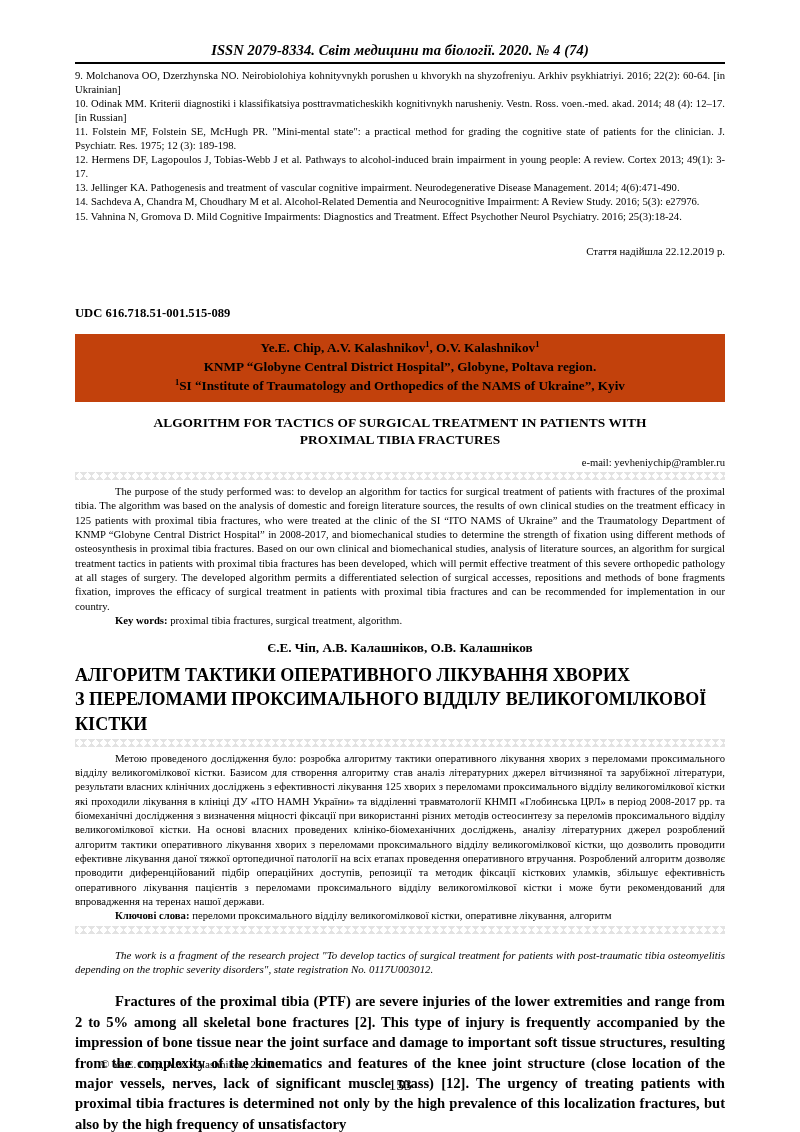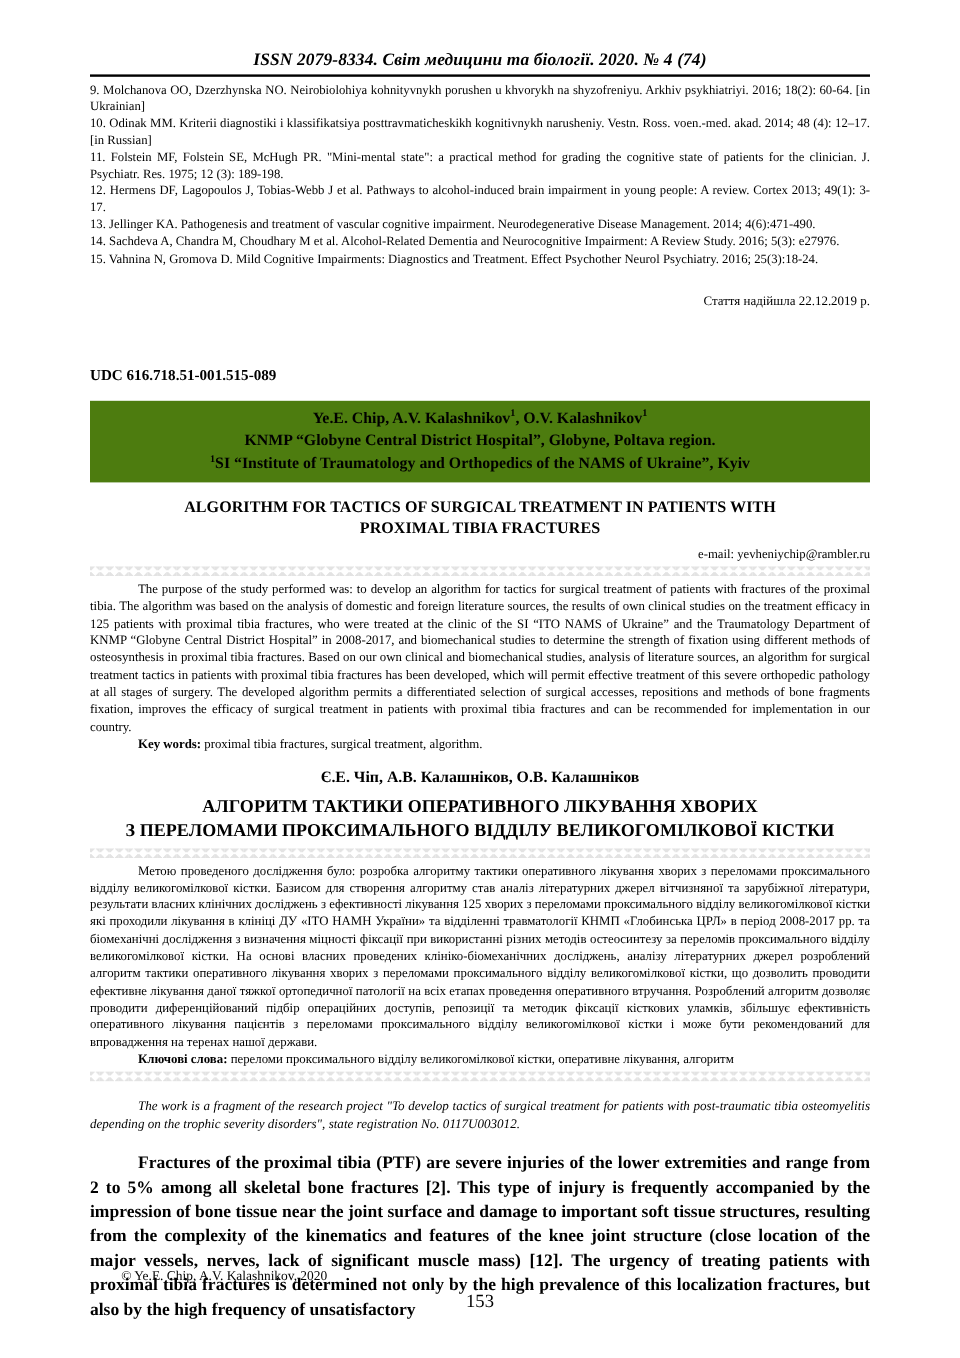--- a/index.html
+++ b/index.html
@@ -184,7 +184,7 @@
     <div class="runhead-rule"></div>
 
     <div class="refs">
-      <p>9. Molchanova OO, Dzerzhynska NO. Neirobiolohiya kohnityvnykh porushen u khvorykh na shyzofreniyu. Arkhiv psykhiatriyi. 2016; 18(2): 60-64. [in Ukrainian]</p>
+      <p>9. Molchanova OO, Dzerzhynska NO. Neirobiolohiya kohnityvnykh porushen u khvorykh na shyzofreniyu. Arkhiv psykhiatriyi. 2016; 22(2): 60-64. [in Ukrainian]</p>
       <p>10. Odinak MM. Kriterii diagnostiki i klassifikatsiya posttravmaticheskikh kognitivnykh narusheniy.  Vestn. Ross. voen.-med. akad. 2014;  48 (4): 12–17.  [in Russian]</p>
       <p>11. Folstein MF, Folstein SE, McHugh PR. "Mini-mental state": a practical method for grading the cognitive state of patients for the clinician. J. Psychiatr. Res. 1975; 12 (3): 189-198.</p>
       <p>12. Hermens DF, Lagopoulos J, Tobias-Webb J et al. Pathways to alcohol-induced brain impairment in young people: A review. Cortex 2013; 49(1): 3-17.</p>

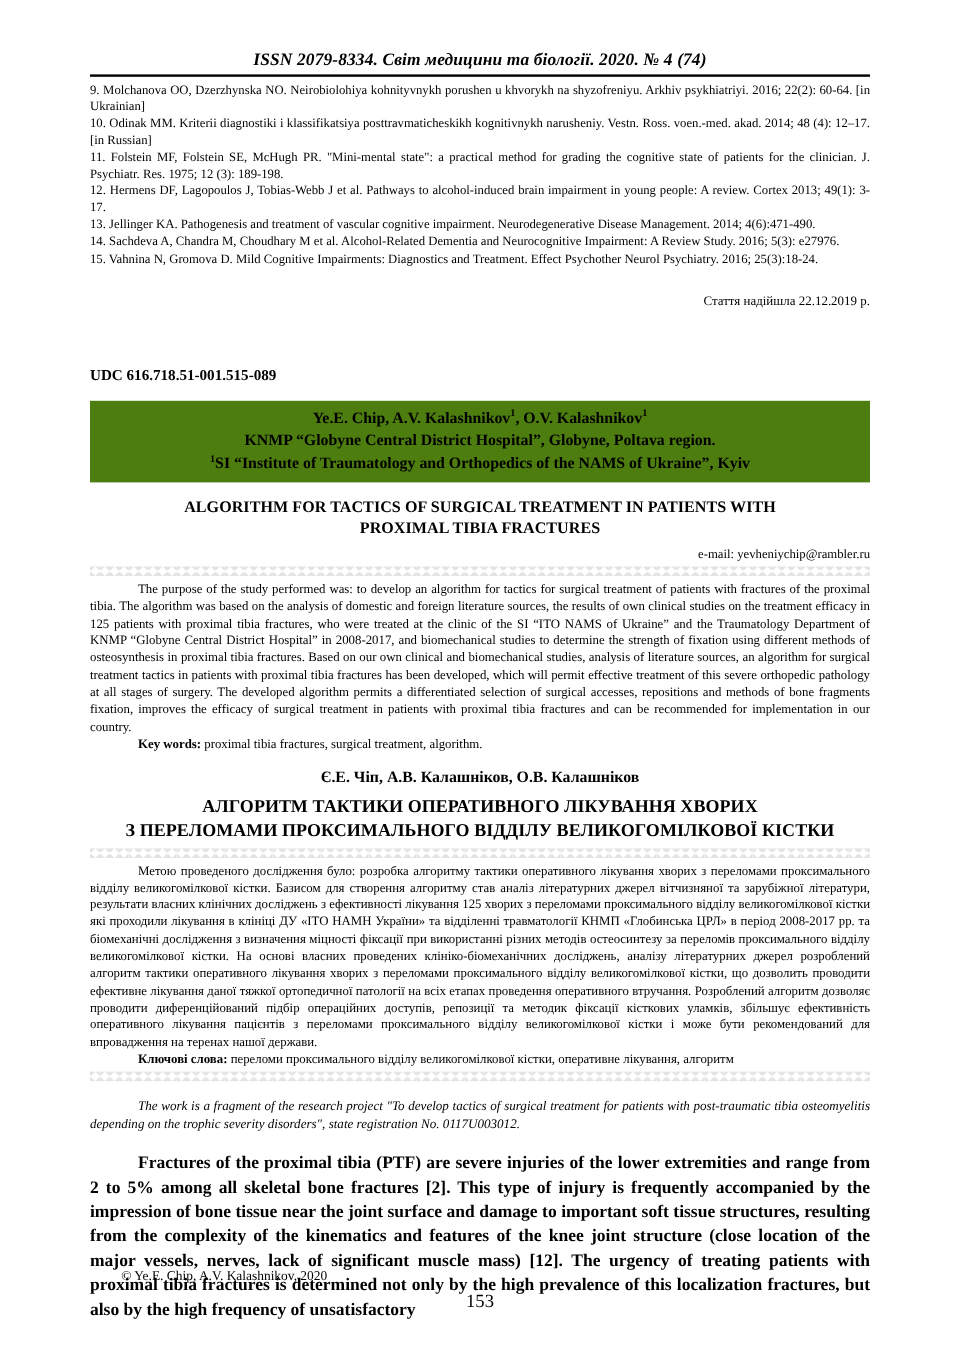--- a/index.html
+++ b/index.html
@@ -70,7 +70,7 @@
 
   
   .authors-bar {
-    background: #4d7c0f;
+    background: #c2410c;
     margin-top: 12px;
     padding: 5px 6px 6px 6px;
     text-align: center;

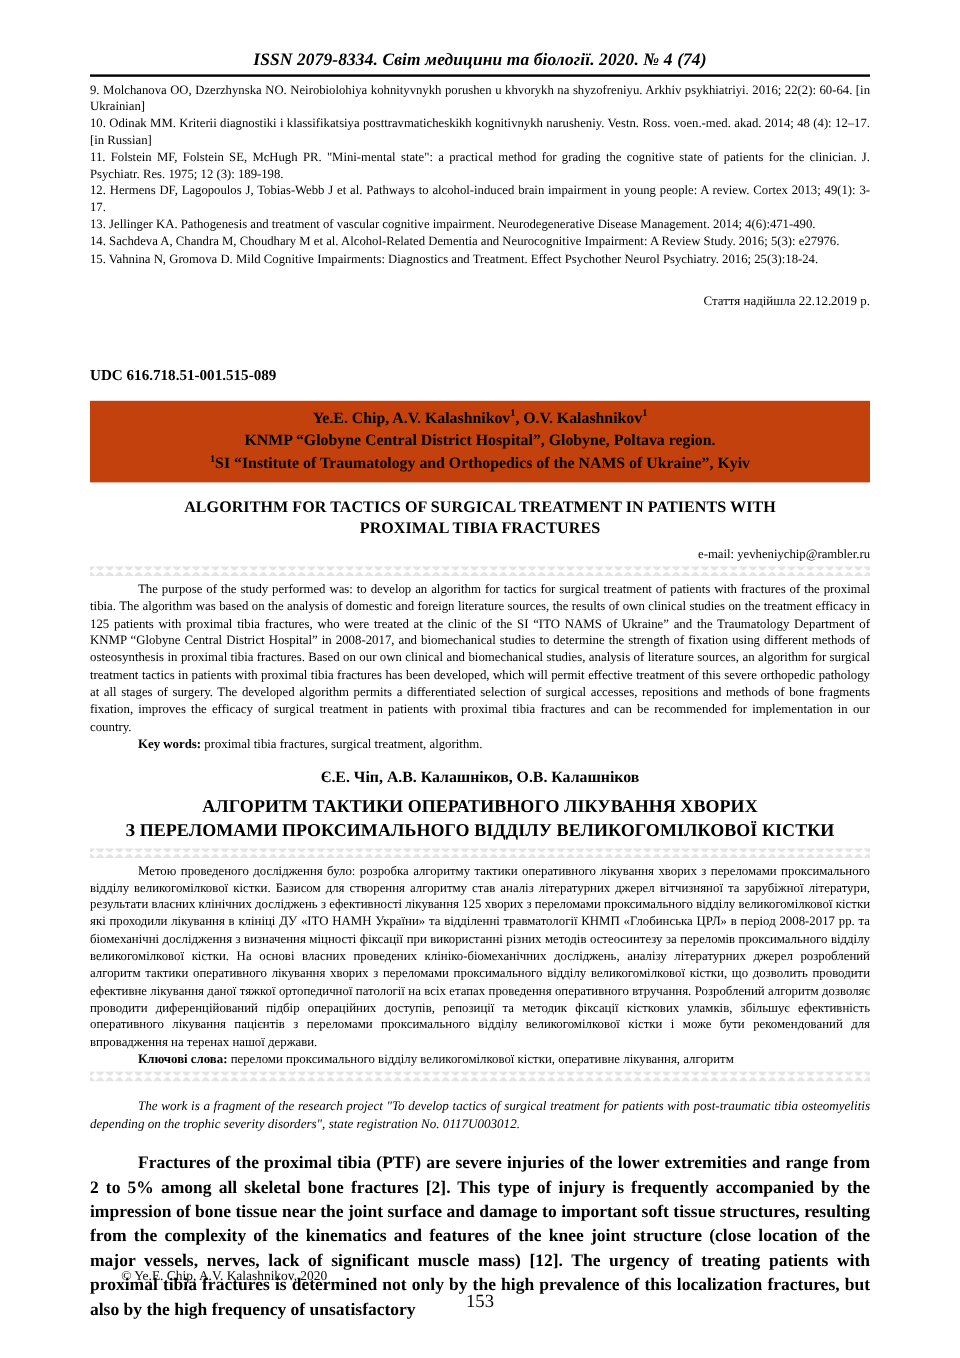--- a/index.html
+++ b/index.html
@@ -129,9 +129,9 @@
     margin-top: 13px;
   }
   .ua-title {
-    text-align: center;
-    font-weight: bold;
-    font-size: 15px;
+    text-align: left;
+    font-weight: bold;
+    font-size: 18px;
     line-height: 1.34;
     margin-top: 7px;
     letter-spacing: 0.05px;

